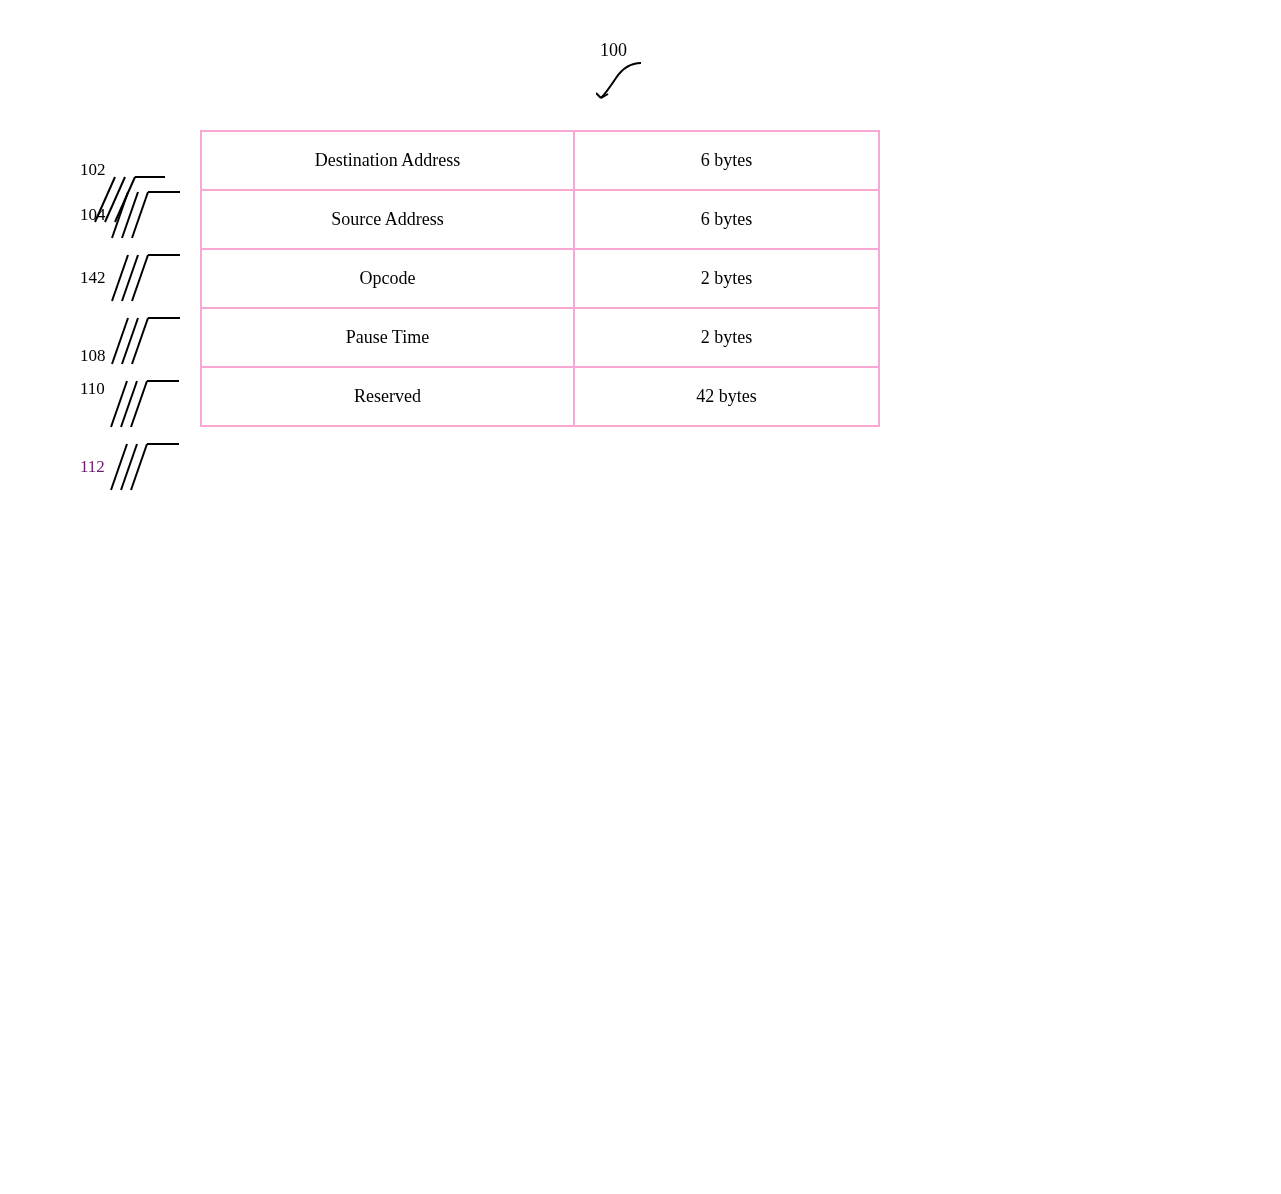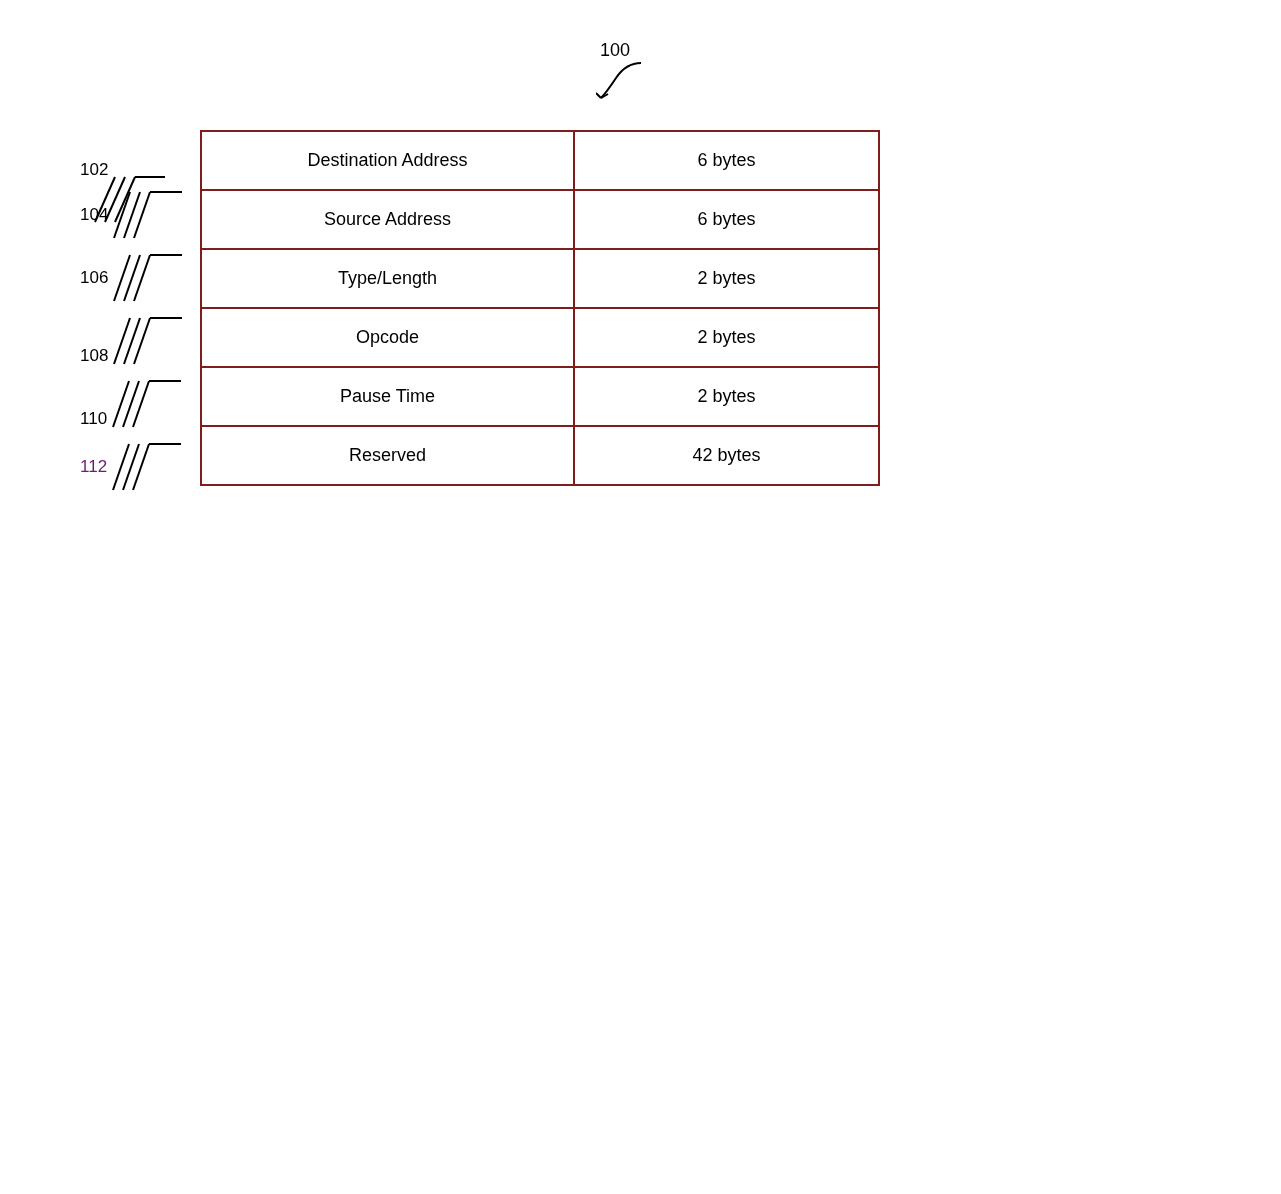--- a/index.html
+++ b/index.html
@@ -22,6 +22,7 @@
       height: 1194px;
       position: relative;
       background: #ffffff;
+      font-family: Liberation Serif, serif;
     }
 
     

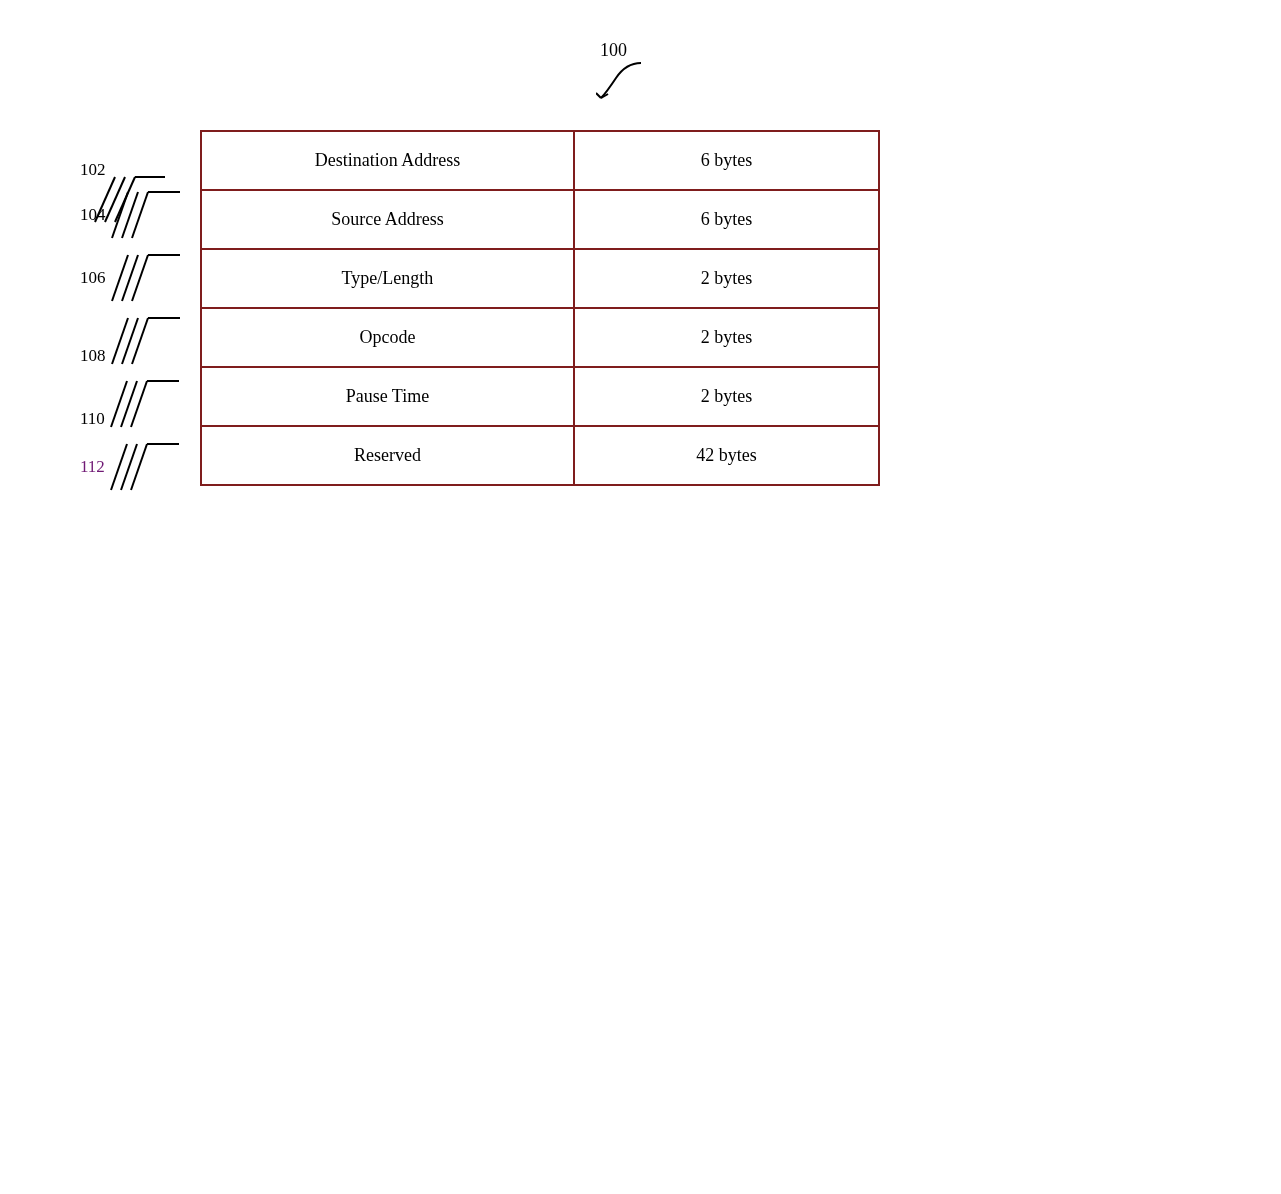--- a/index.html
+++ b/index.html
@@ -55,7 +55,7 @@
     }
 
     .packet-table td {
-      border: 2px solid #7f1d1d;
+      border: 2px solid #f9a8d4;
       padding: 18px 16px;
       font-size: 18px;
       color: #000;

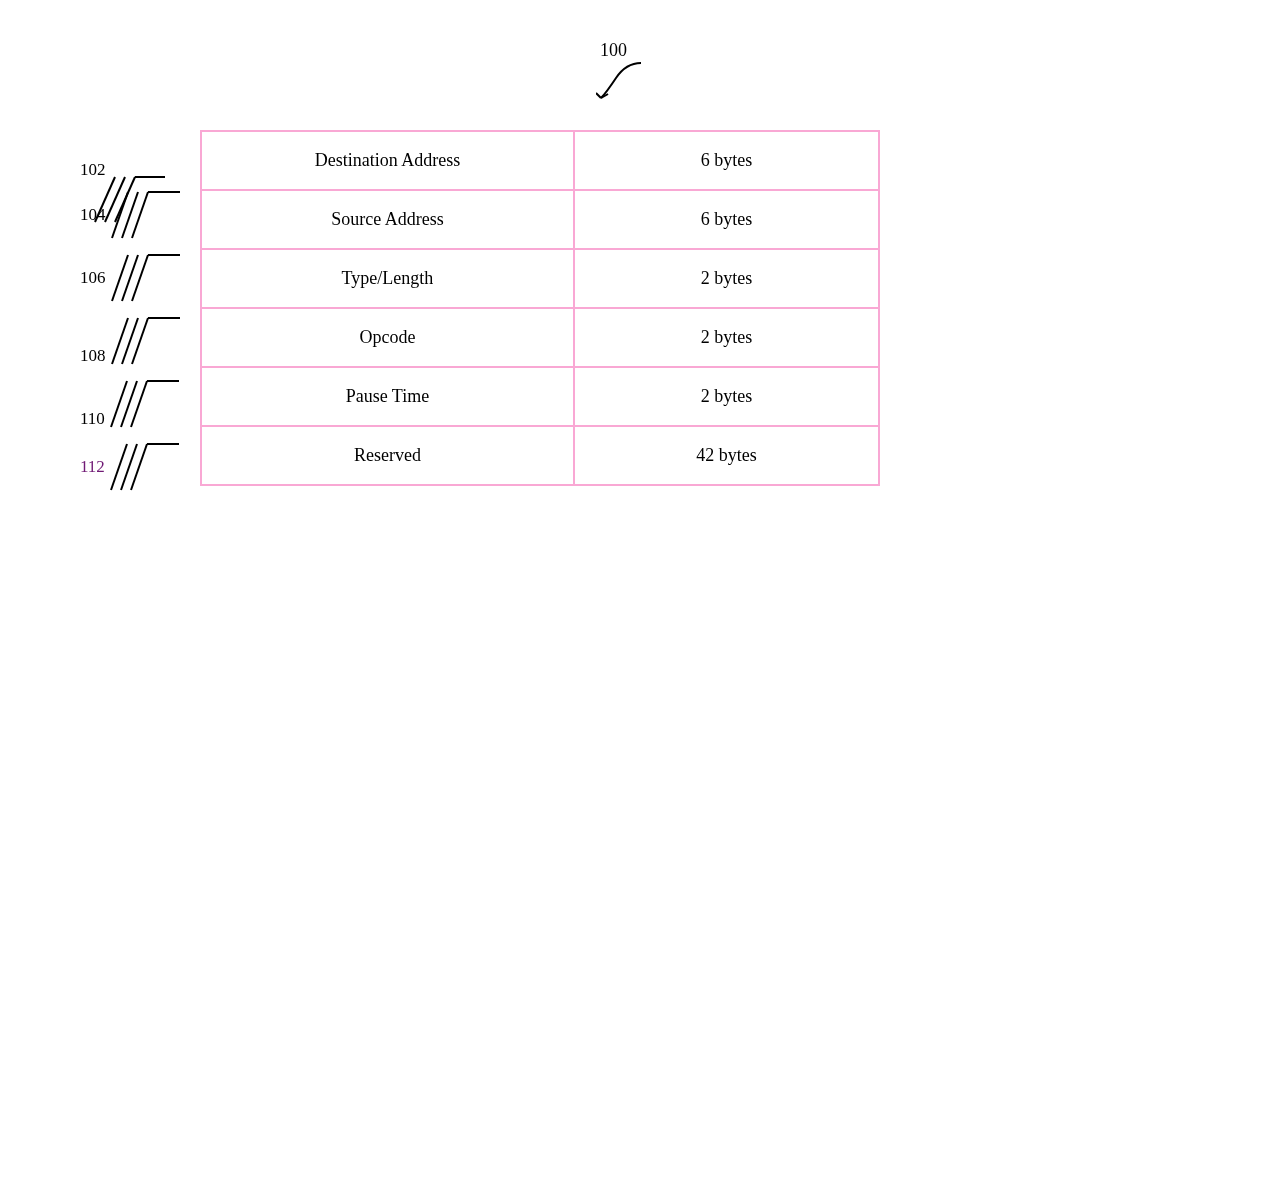--- a/index.html
+++ b/index.html
@@ -155,7 +155,7 @@
           </svg>
         </div>
         <div style="position: absolute; top: 63px; left: 0px; display: flex; align-items: center;">
-          <span style="font-size: 17px; color: rgb(0, 0, 0); margin-right: 4px;">106</span>
+          <span style="font-size: 17px; color: rgb(0, 0, 0); margin-right: 4px;">142</span>
           <svg width="70" height="50" viewBox="0 0 70 50">
             <line x1="2" y1="48" x2="18" y2="2" stroke="#000" stroke-width="2"></line>
             <line x1="12" y1="48" x2="28" y2="2" stroke="#000" stroke-width="2"></line>

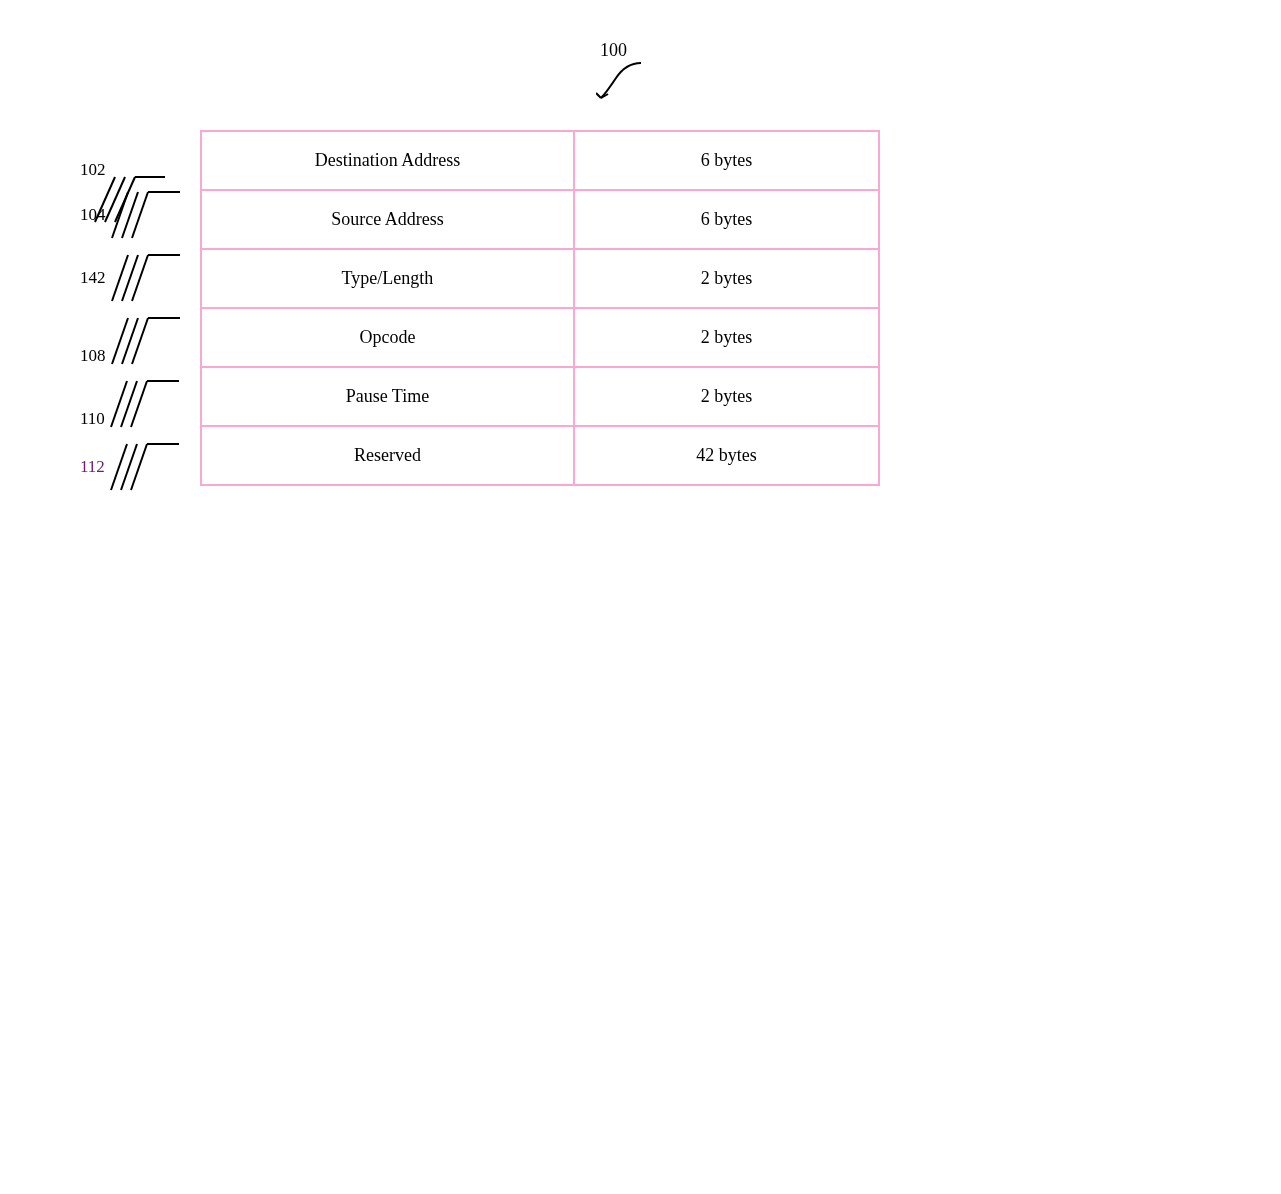--- a/index.html
+++ b/index.html
@@ -126,10 +126,6 @@
             <td class="field-size">6 bytes</td>
           </tr>
           <tr>
-            <td class="field-name">Type/Length</td>
-            <td class="field-size">2 bytes</td>
-          </tr>
-          <tr>
             <td class="field-name">Opcode</td>
             <td class="field-size">2 bytes</td>
           </tr>

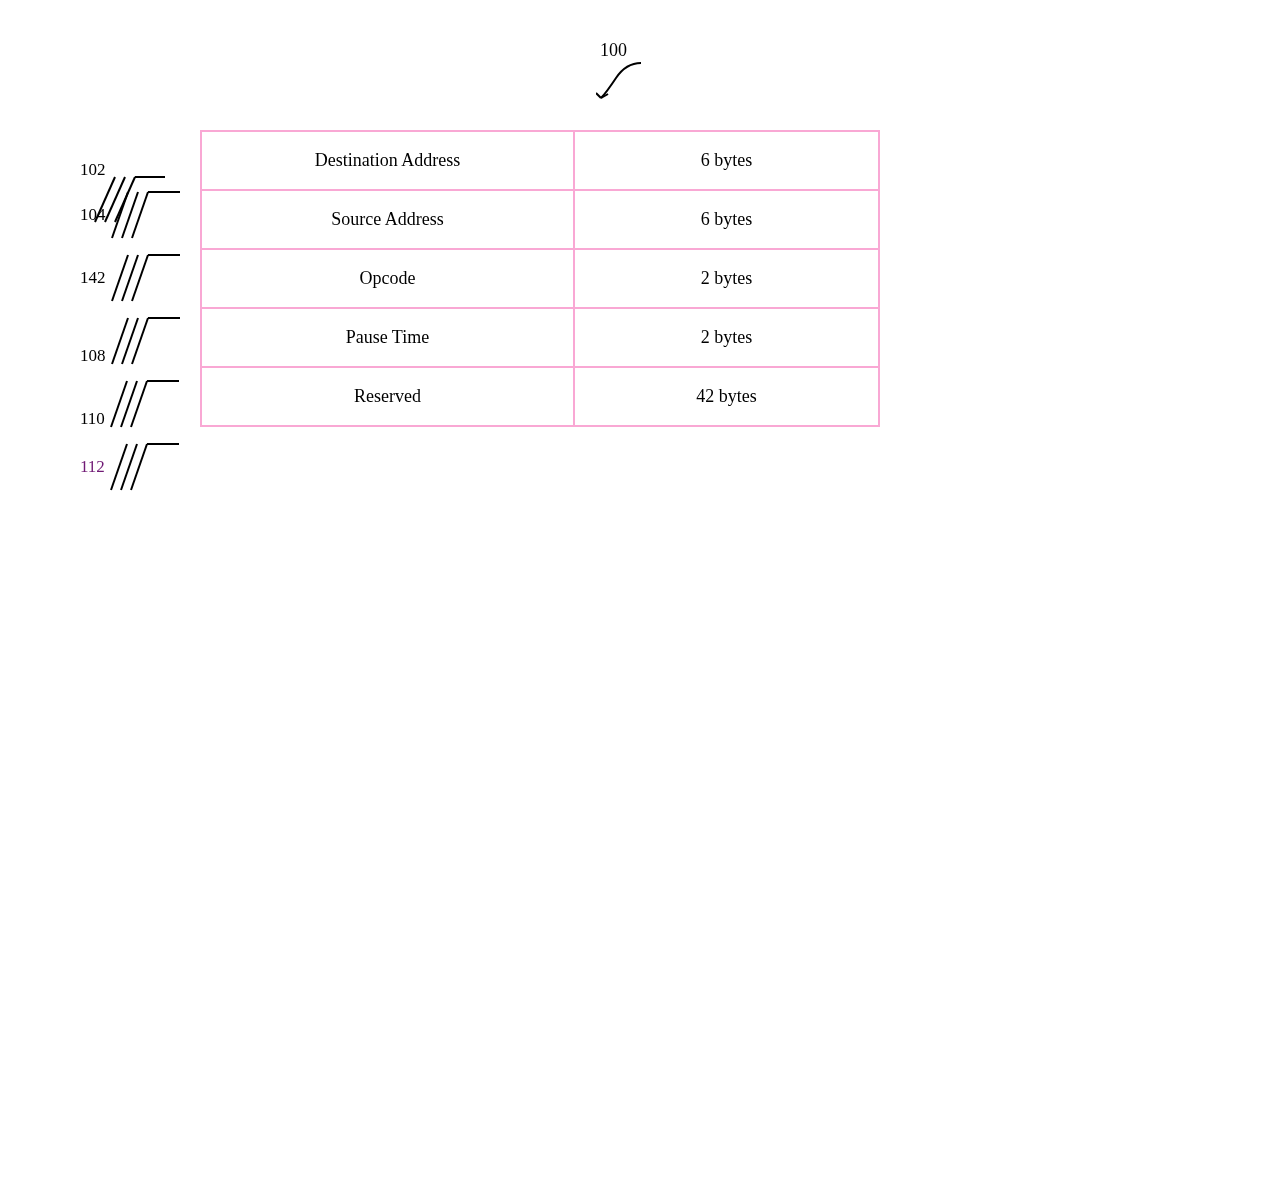--- a/index.html
+++ b/index.html
@@ -168,7 +168,7 @@
             <line x1="38" y1="2" x2="70" y2="2" stroke="#000" stroke-width="2"></line>
           </svg>
         </div>
-        <div style="position: absolute; top: 189px; left: 0px; display: flex; align-items: flex-end;">
+        <div style="position: absolute; top: 189px; left: 0px; display: flex; align-items: flex-start;">
           <span style="font-size: 17px; color: rgb(0, 0, 0); margin-right: 4px;">110</span>
           <svg width="70" height="50" viewBox="0 0 70 50">
             <line x1="2" y1="48" x2="18" y2="2" stroke="#000" stroke-width="2"></line>

